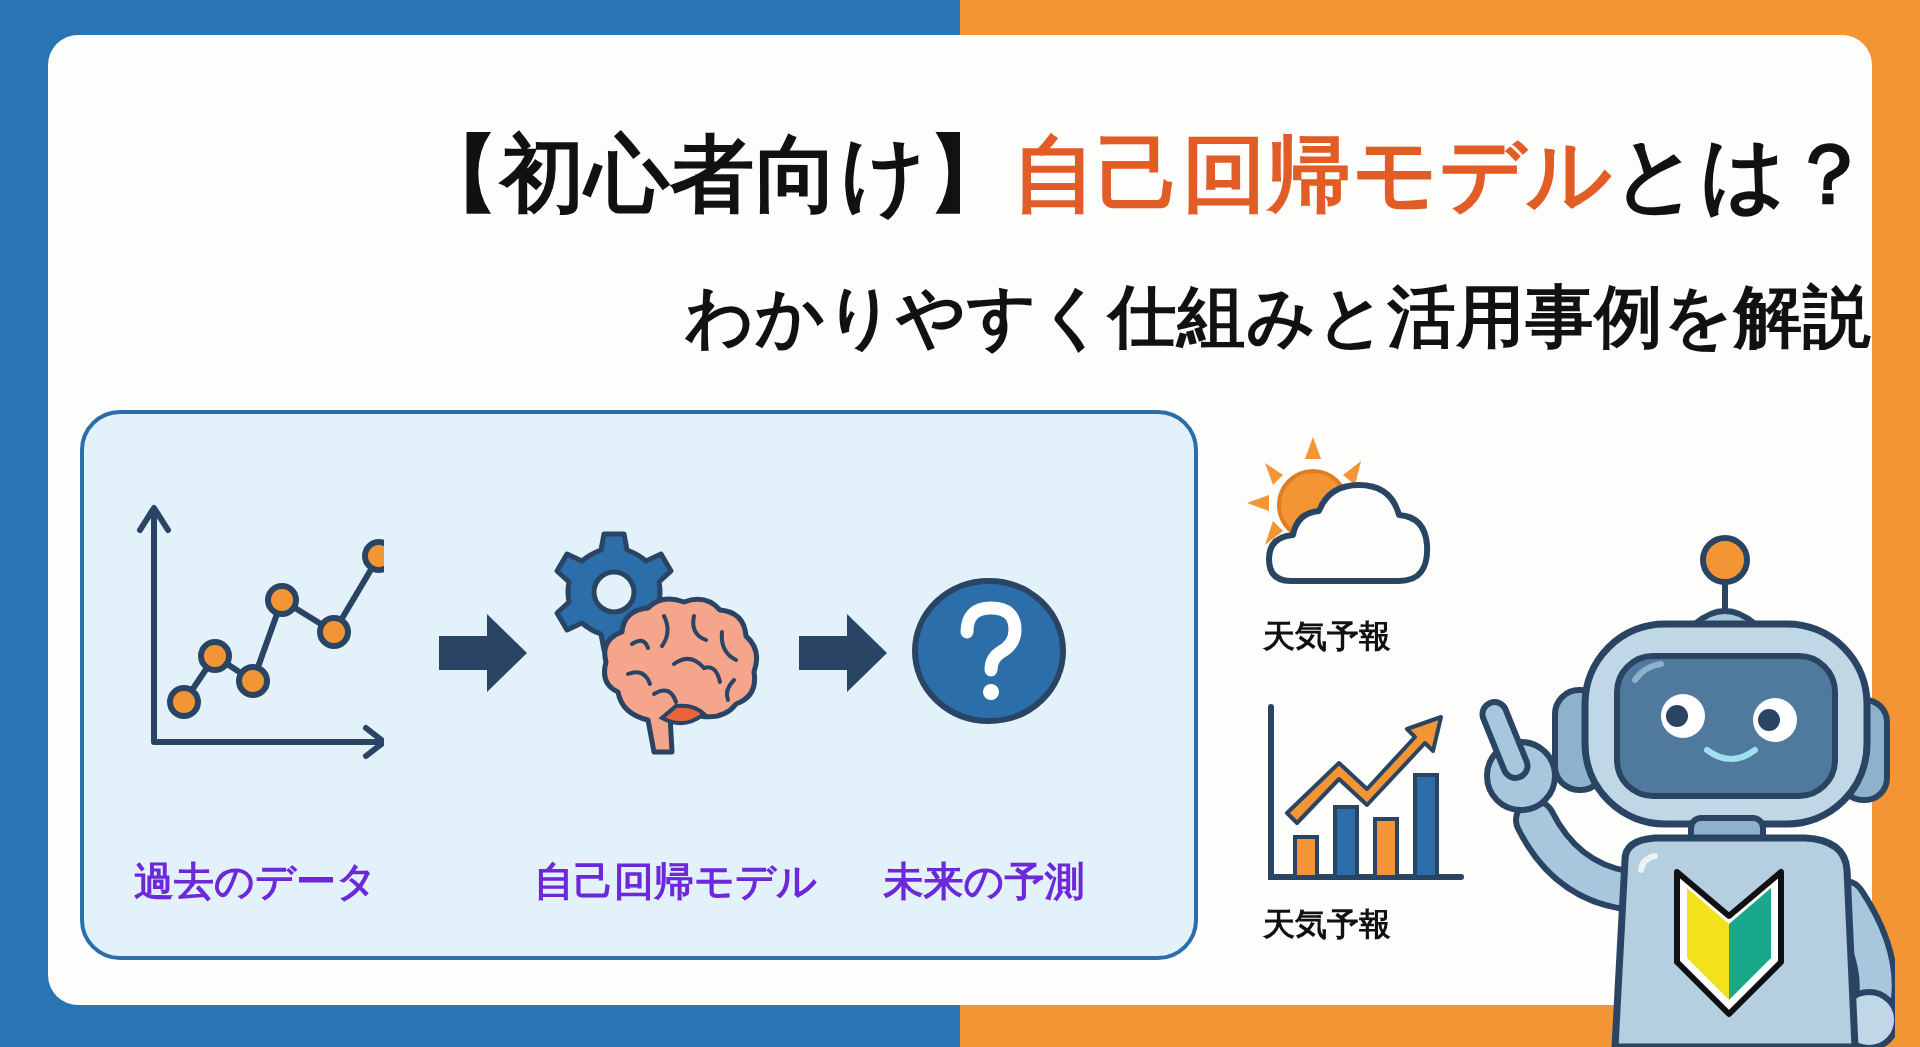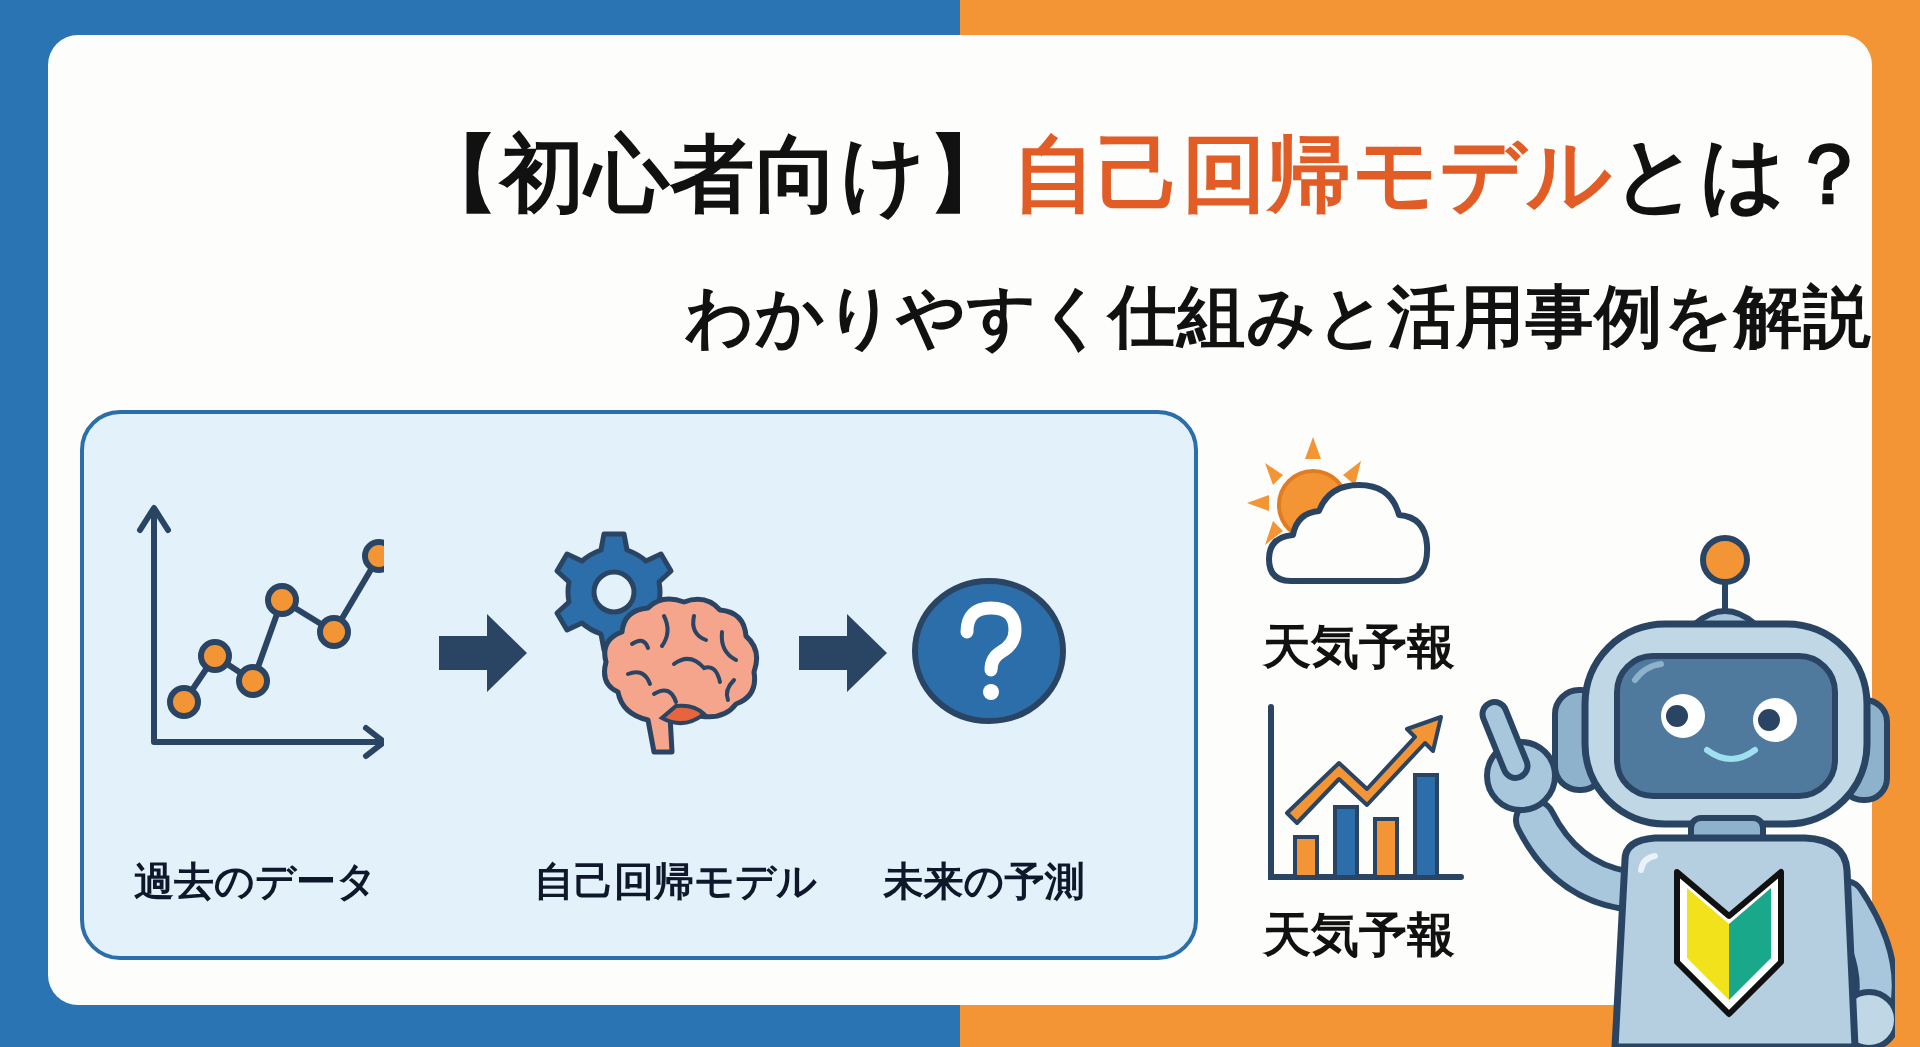--- a/index.html
+++ b/index.html
@@ -28,7 +28,7 @@
     white-space: nowrap; text-align: center;
   }
   .abs { position: absolute; }
-  .use-label { position: absolute; font-size: 48px; font-weight: bold; color: #111; white-space: nowrap; }
+  .use-label { position: absolute; font-size: 32px; font-weight: bold; color: #111; white-space: nowrap; }
 </style>
 </head>
 <body>

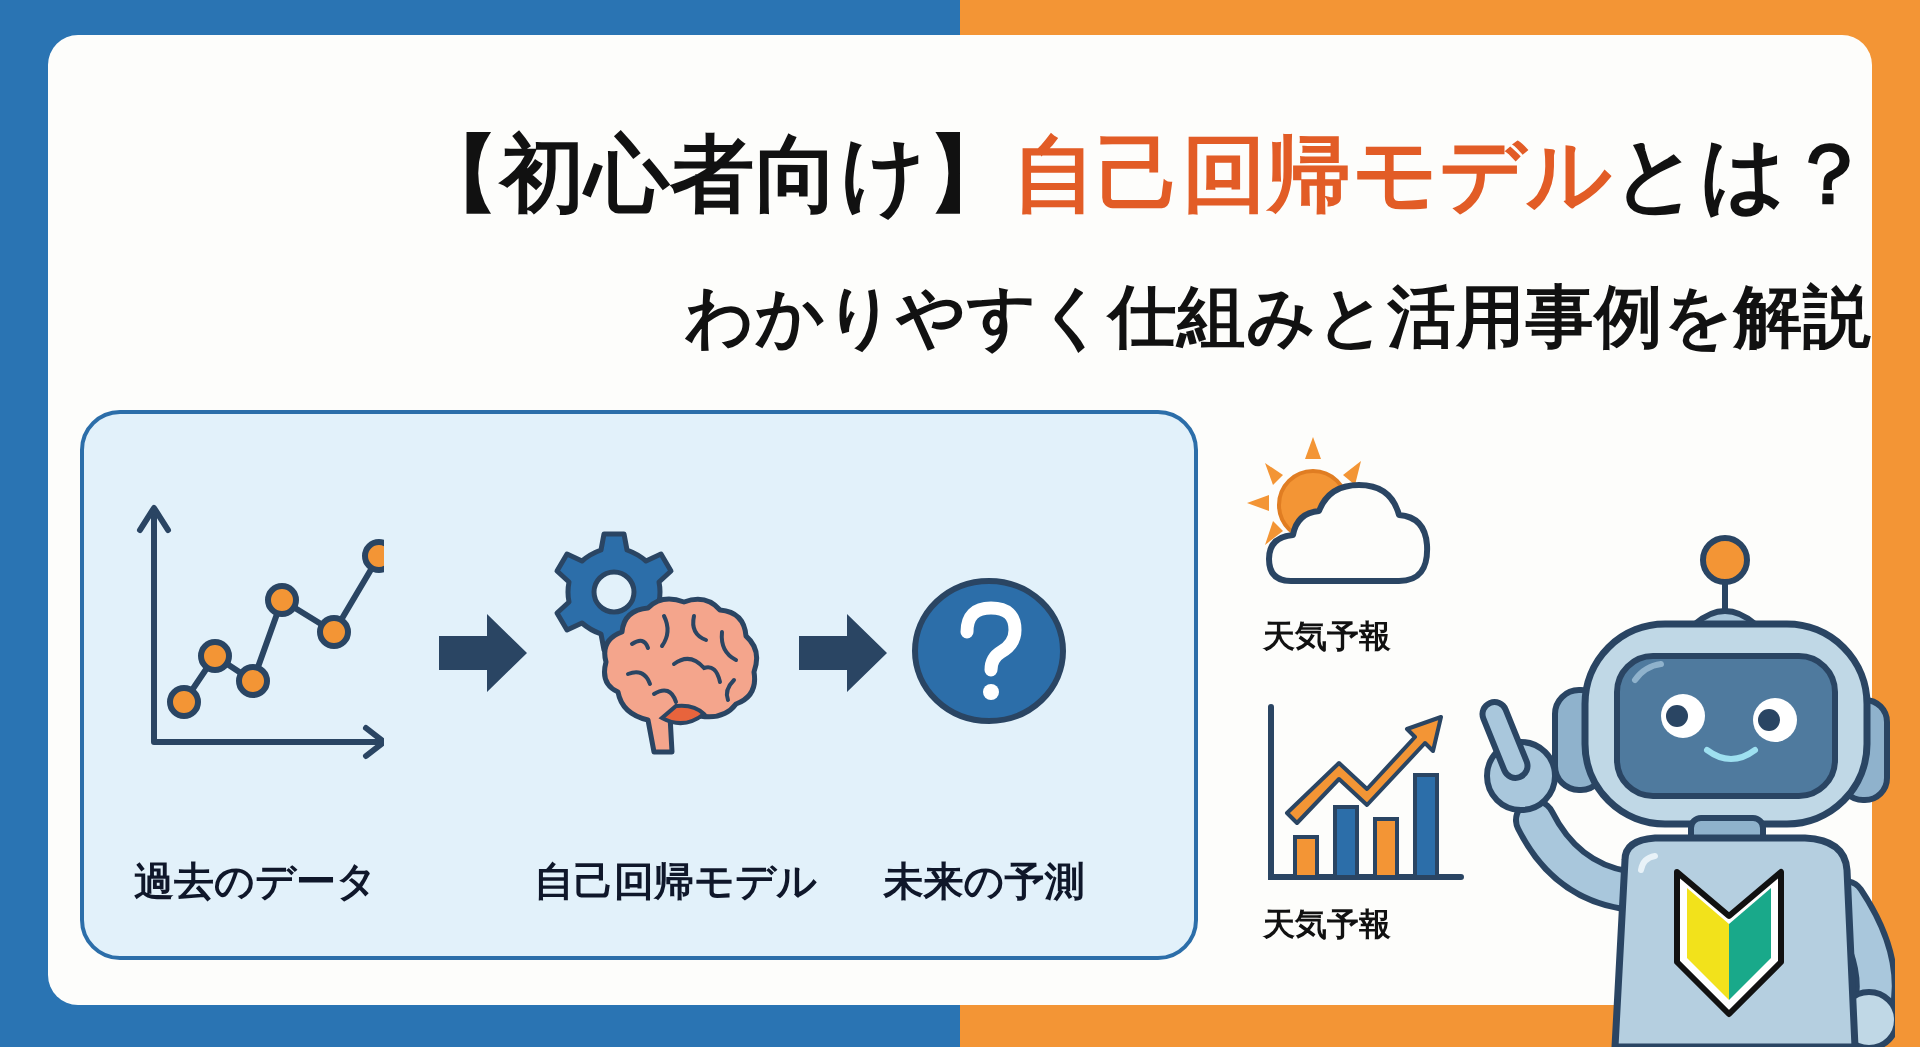--- a/index.html
+++ b/index.html
@@ -24,7 +24,7 @@
     background: #e2f1fa; border: 4px solid #2c6ea9; border-radius: 40px; box-sizing: border-box;
   }
   .panel-label {
-    position: absolute; top: 440px; font-size: 40px; font-weight: bold; color: #0f172a;
+    position: absolute; top: 440px; font-size: 40px; font-weight: bold; color: #6d28d9;
     white-space: nowrap; text-align: center;
   }
   .abs { position: absolute; }

